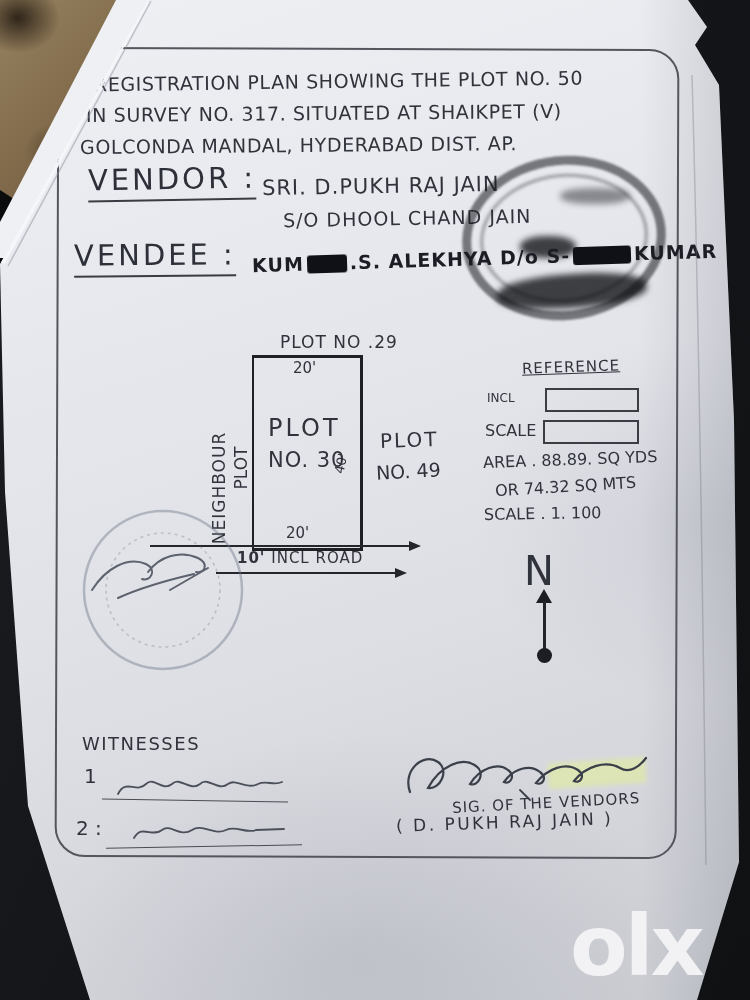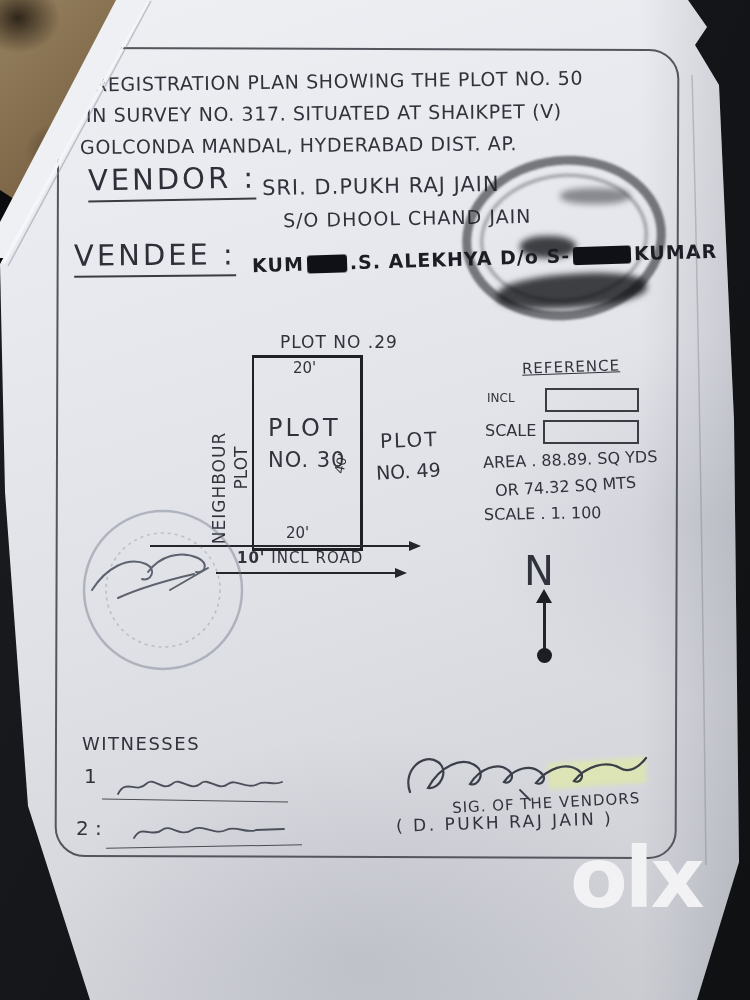--- a/index.html
+++ b/index.html
@@ -154,7 +154,7 @@
     </svg>
   </div>
 
-  <div class="abs olx" style="left:570px;top:836px;">olx</div>
+  <div class="abs olx" style="left:570px;top:904px;">olx</div>
 </div>
 
 </body></html>

